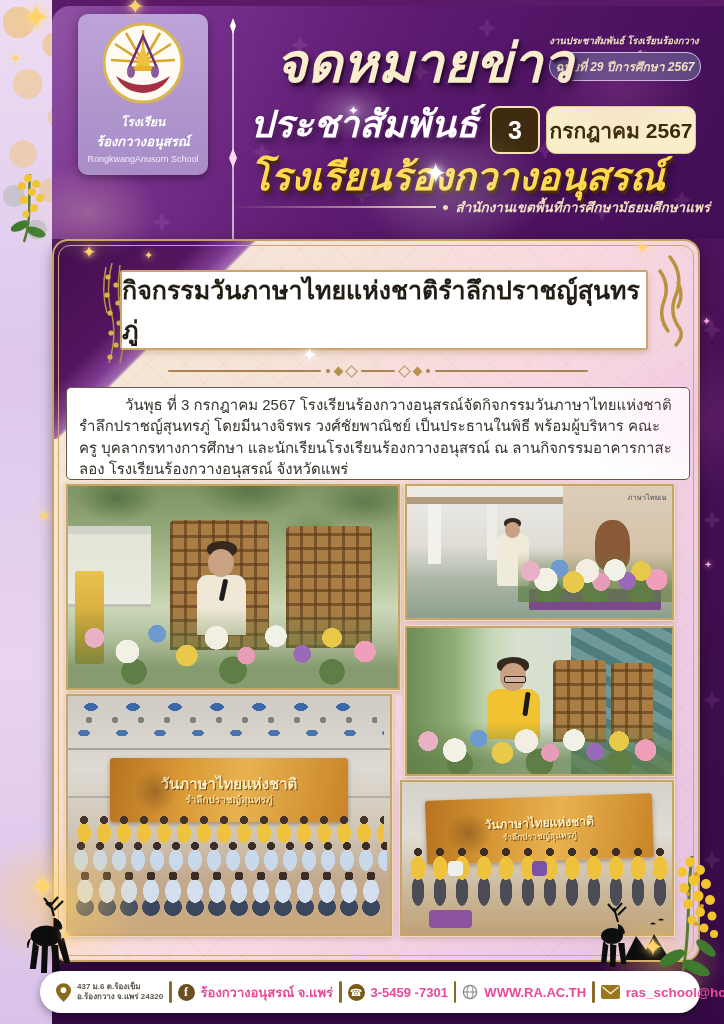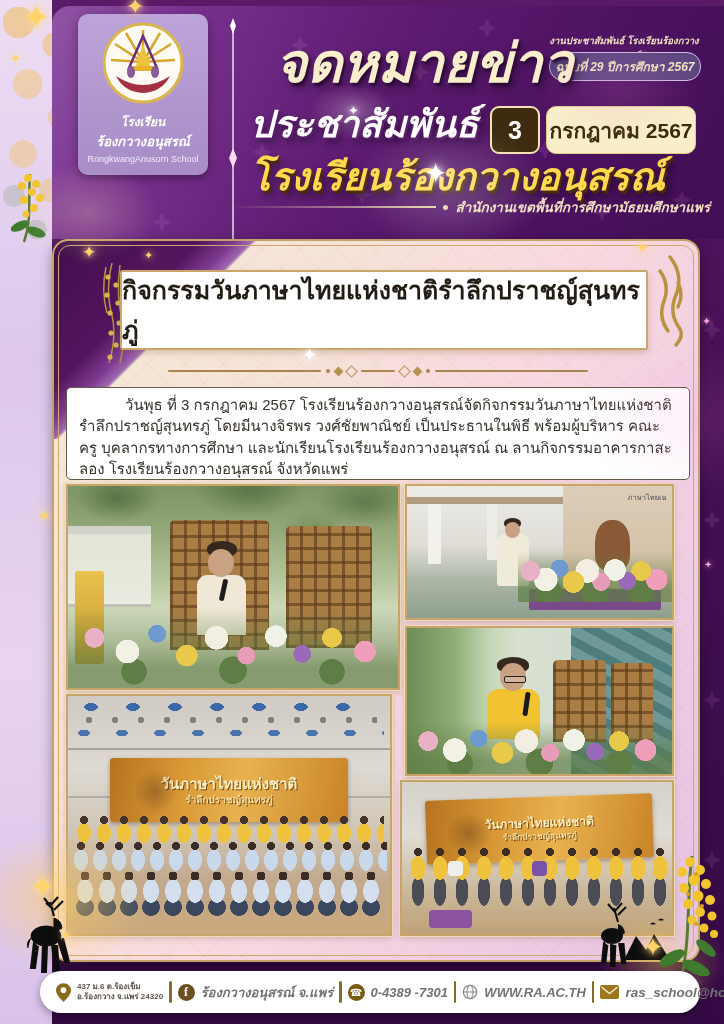--- a/index.html
+++ b/index.html
@@ -246,7 +246,7 @@
   .f-item{display:flex;align-items:center;gap:6px;white-space:nowrap;}
   .f-sep{width:2.5px;height:22px;background:#8a6a2a;border-radius:2px;flex:0 0 auto;}
   .addr{font-size:8px;line-height:1.25;color:#5a5248;font-weight:bold;}
-  .f-label{font-size:13px;color:#737373;font-weight:bold;font-style:italic;}
+  .f-label{font-size:13px;color:#ec4899;font-weight:bold;}
   .f-label.email{font-size:13.5px;}
   .fb-circle{width:17px;height:17px;border-radius:50%;background:#6b4f1f;color:#fff;
         font-family:"Liberation Serif","DejaVu Serif",serif;font-weight:bold;font-size:12px;

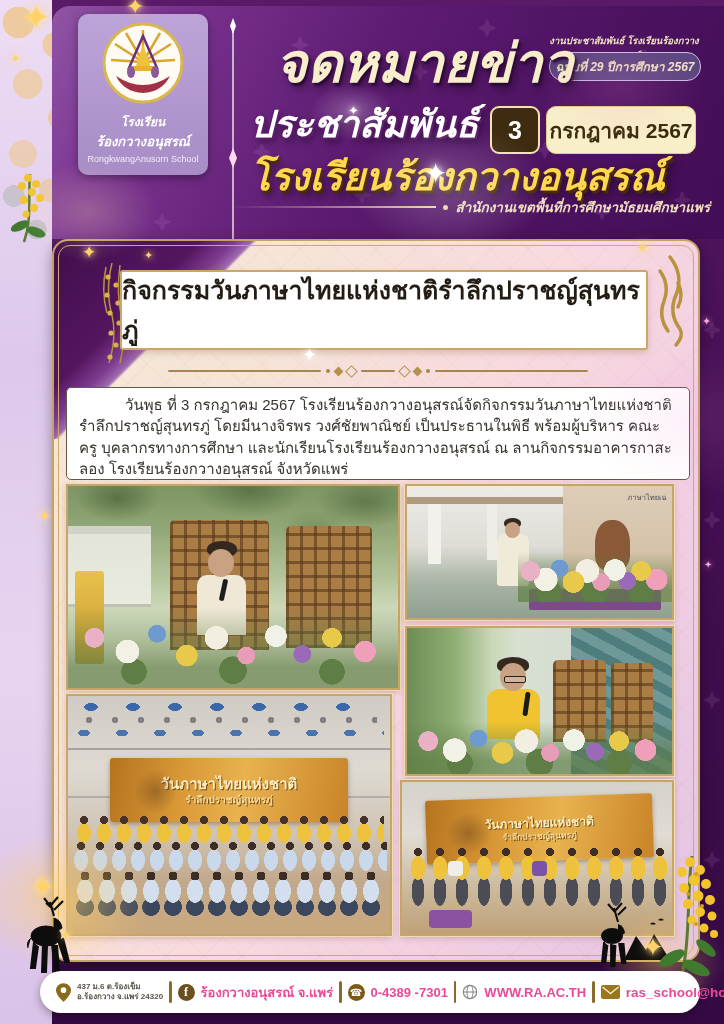--- a/index.html
+++ b/index.html
@@ -572,7 +572,7 @@
     <div class="f-sep"></div>
     <div class="f-item">
       <span class="ph-circle">☎</span>
-      <span class="f-label">0-4389 -7301</span>
+      <span class="f-label">3-5459 -7301</span>
     </div>
     <div class="f-sep"></div>
     <div class="f-item">

